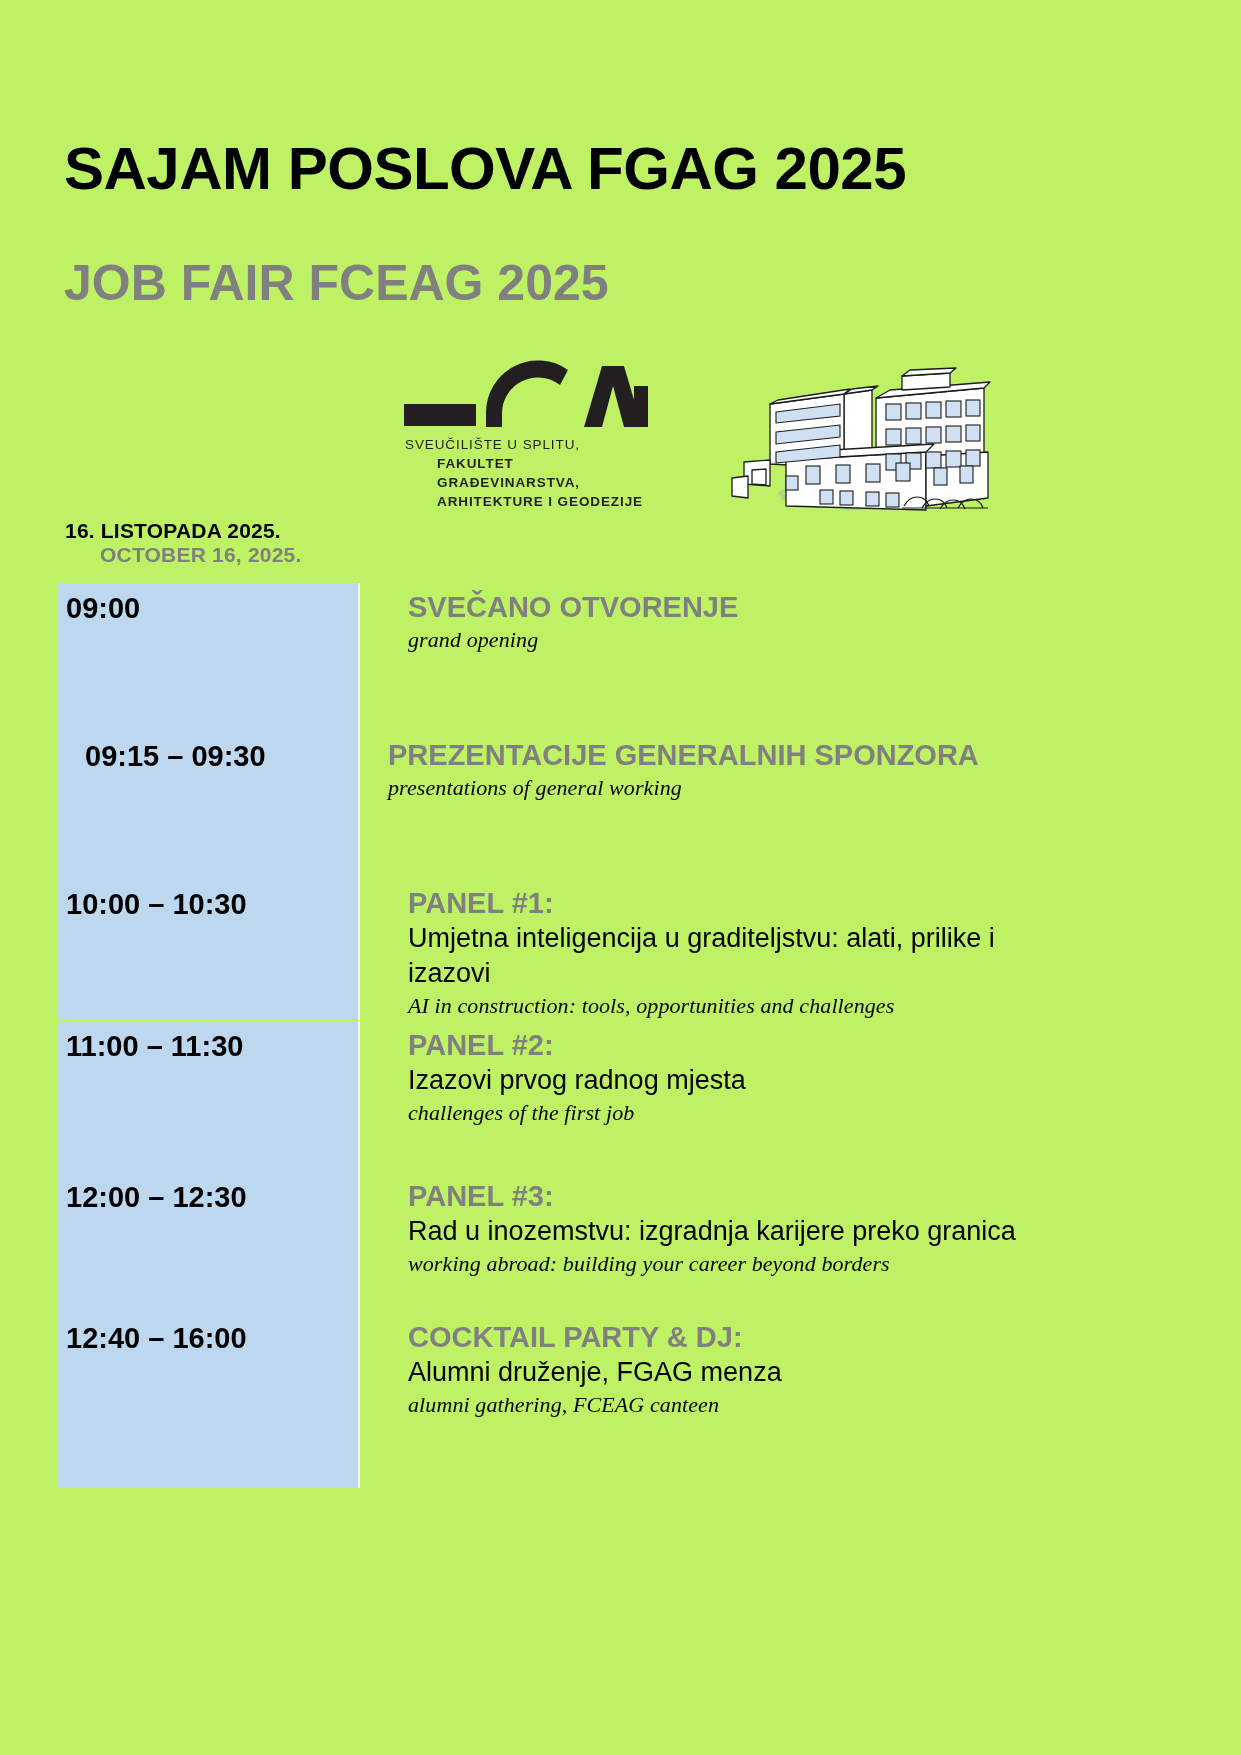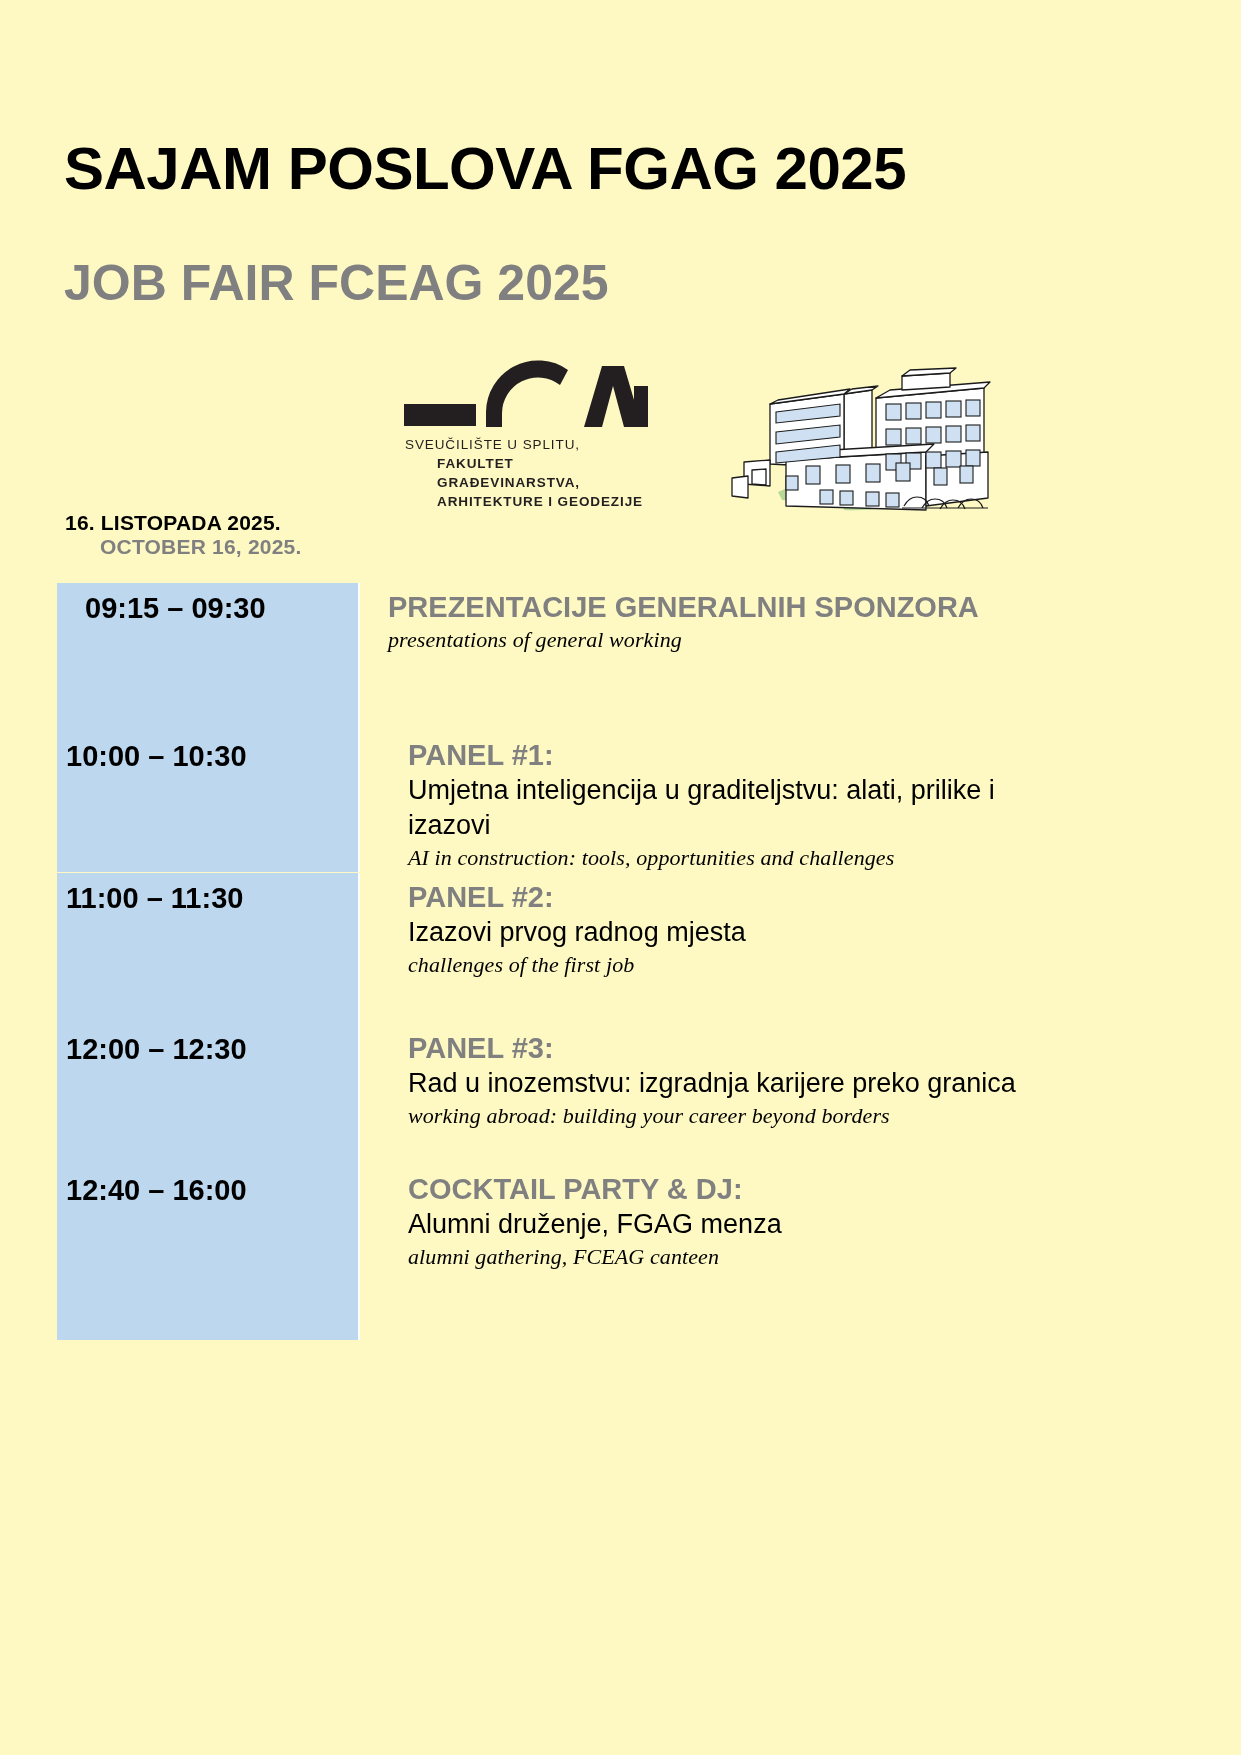--- a/index.html
+++ b/index.html
@@ -18,7 +18,7 @@
   .poster {
     position: absolute;
     inset: 0;
-    background: #fef9c3;
+    background: #bef264;
     text-decoration: underline;
   }
 

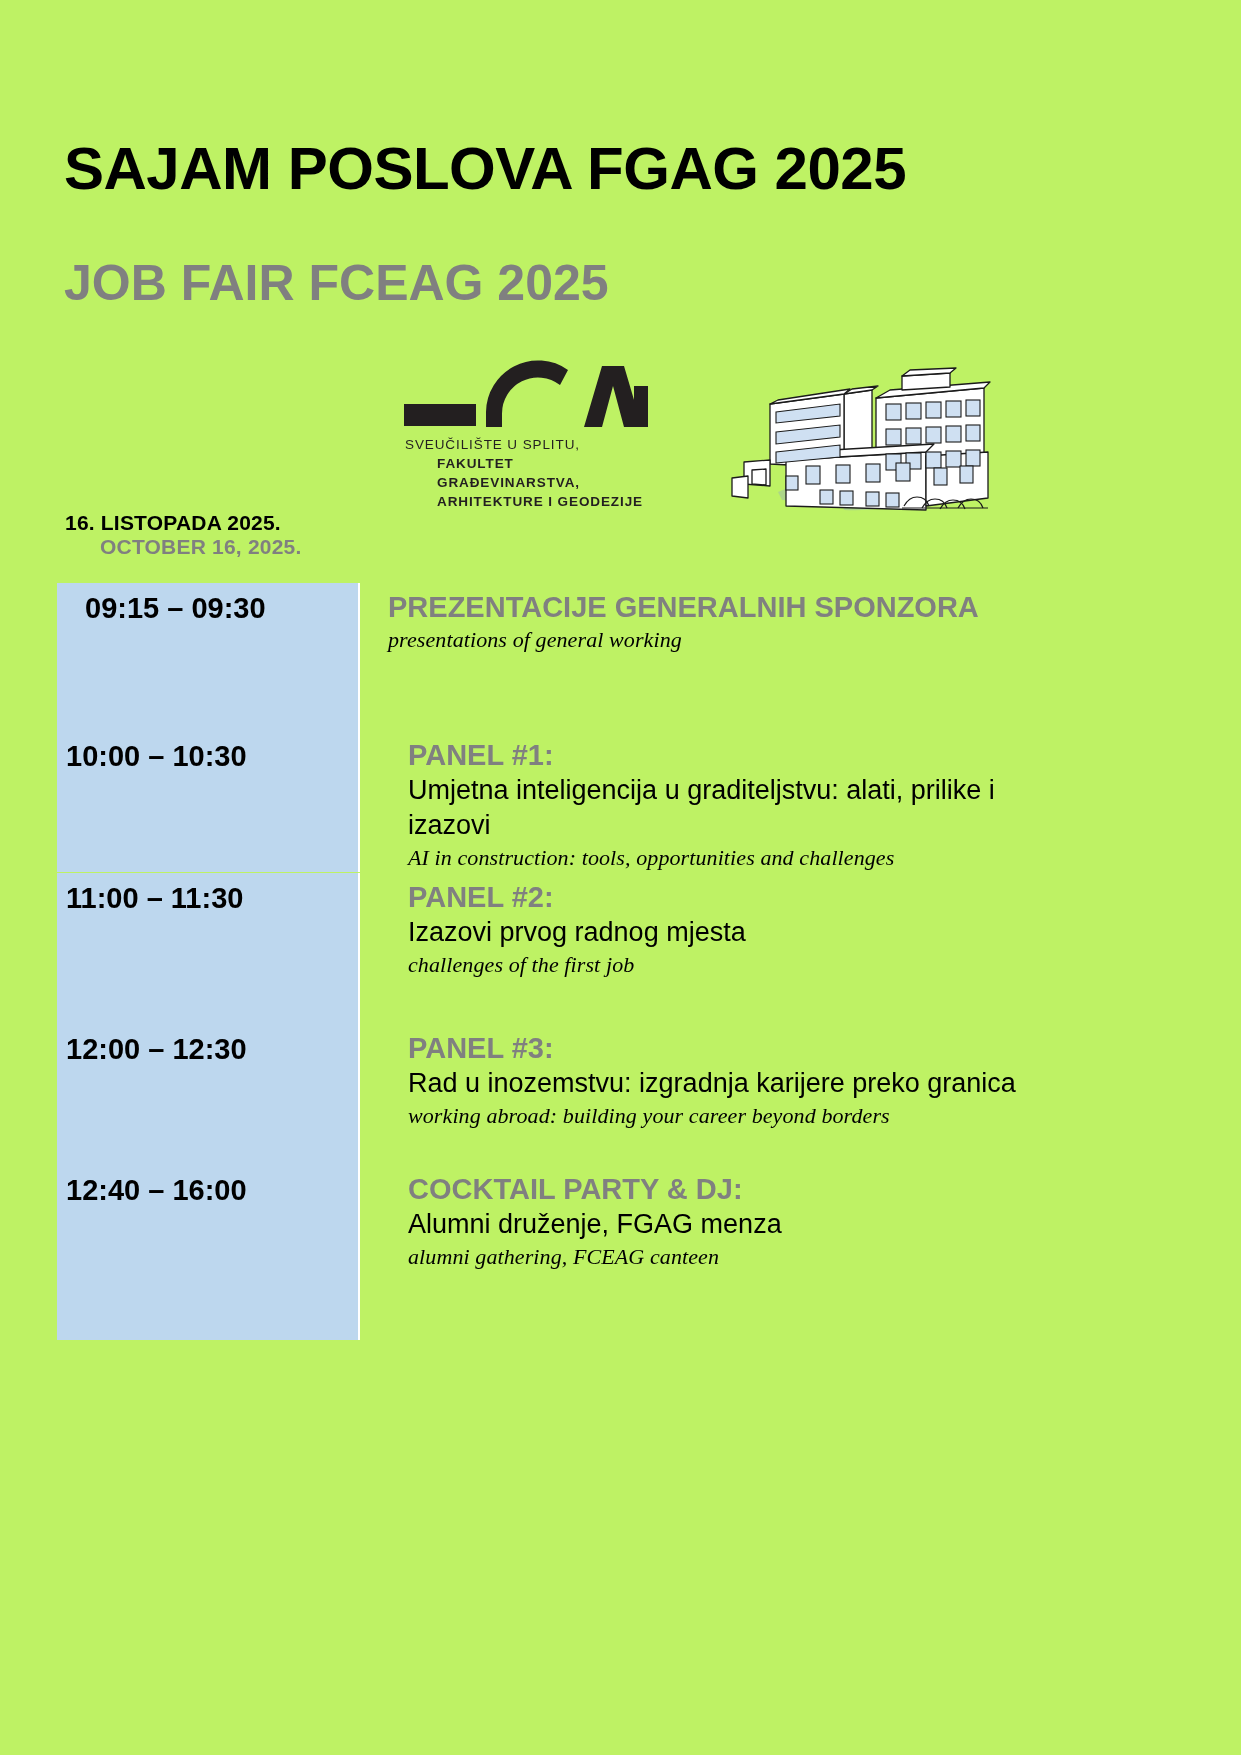--- a/index.html
+++ b/index.html
@@ -110,6 +110,7 @@
     line-height: 24px;
     letter-spacing: 0.2px;
     font-family: "Liberation Sans", sans-serif;
+    margin-top: 8px;
   }
   .date-en {
     font-size: 21px;

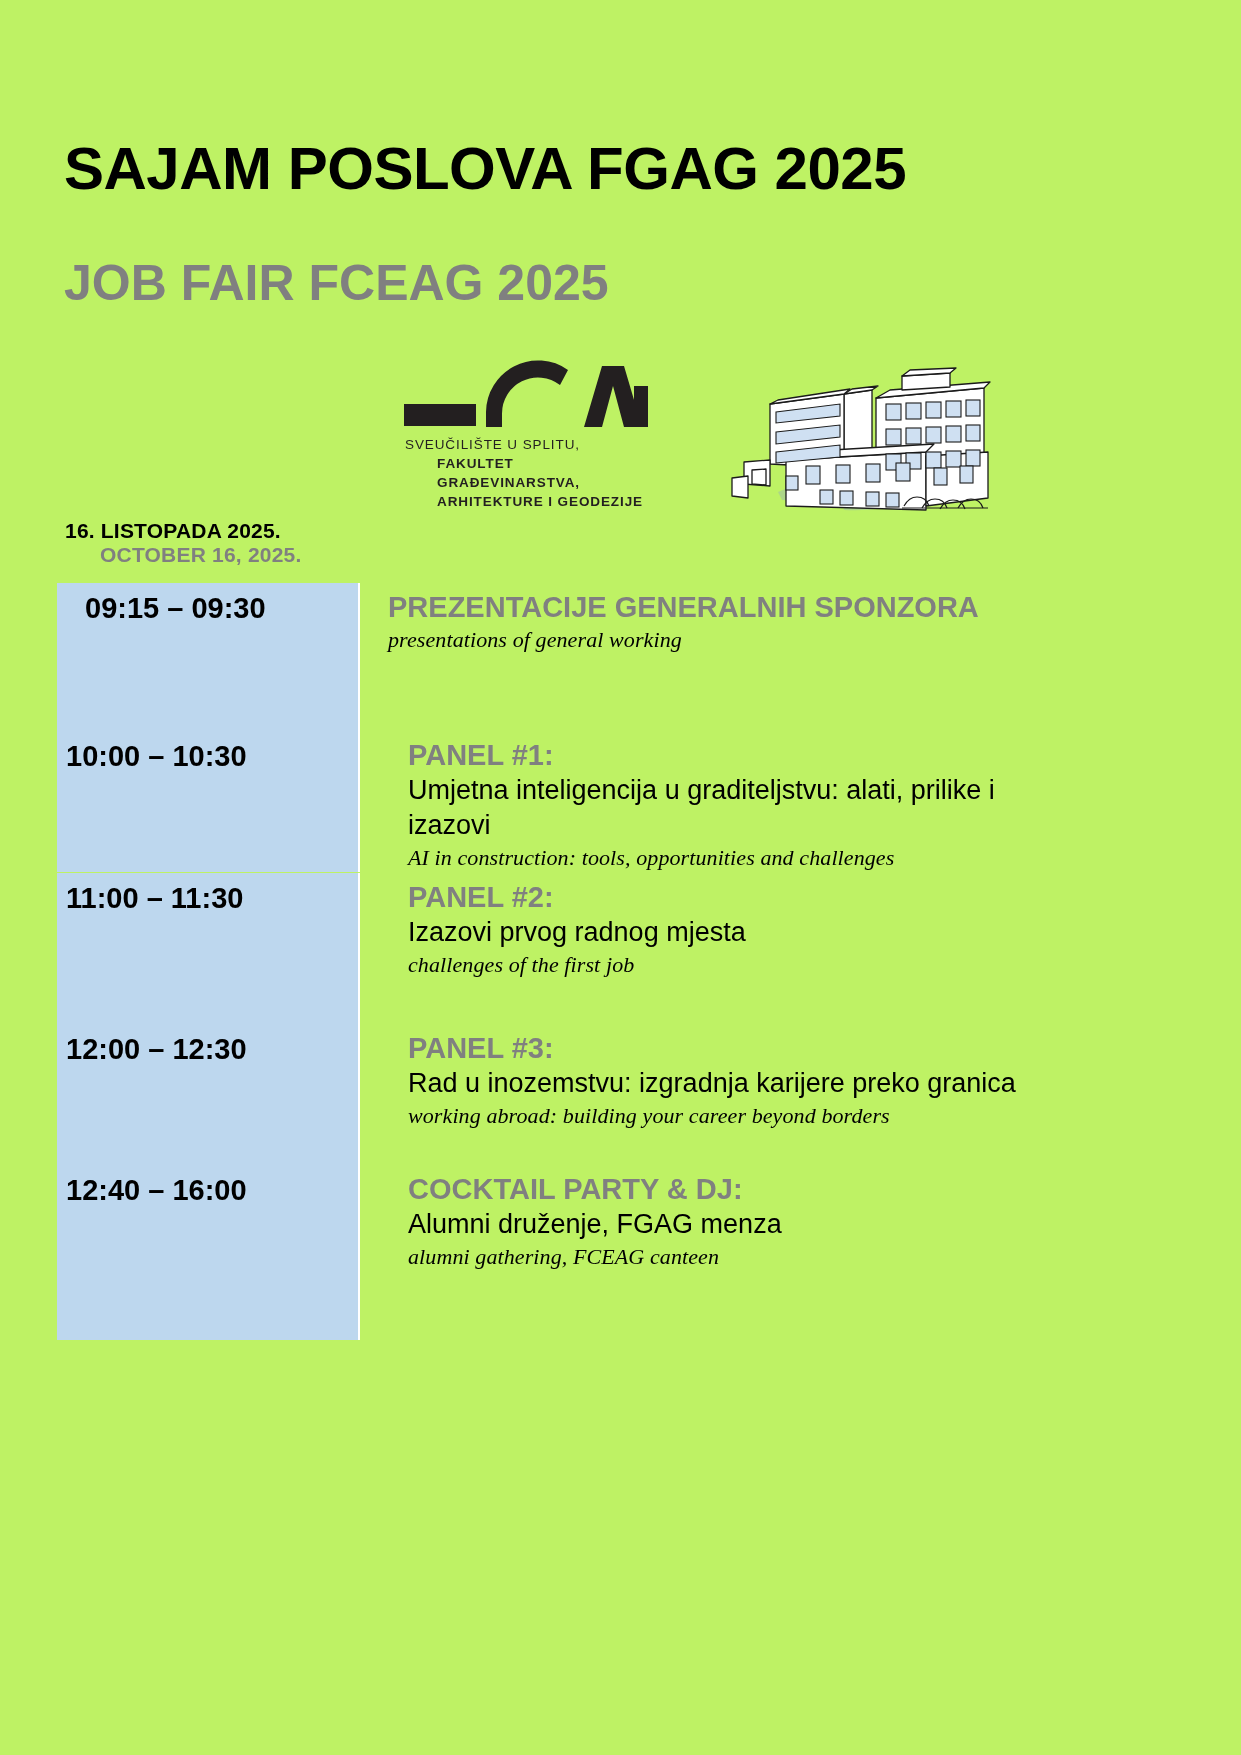--- a/index.html
+++ b/index.html
@@ -300,6 +300,13 @@
 
   <div class="schedule">
 
+    <div class="row r0">
+      <div class="time-cell">09:00</div>
+      <div class="desc-cell">
+        <div class="desc-head">SVEČANO OTVORENJE</div>
+        <div class="desc-en">grand opening</div>
+      </div>
+    </div>
 
     <div class="row r1">
       <div class="time-cell">09:15 – 09:30</div>

